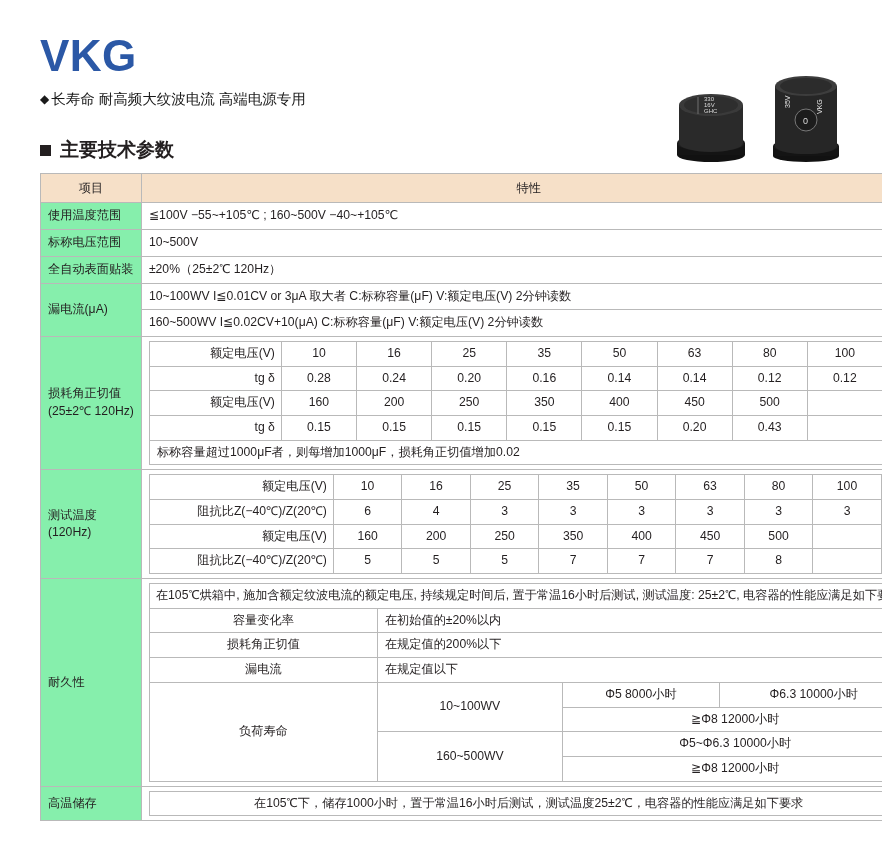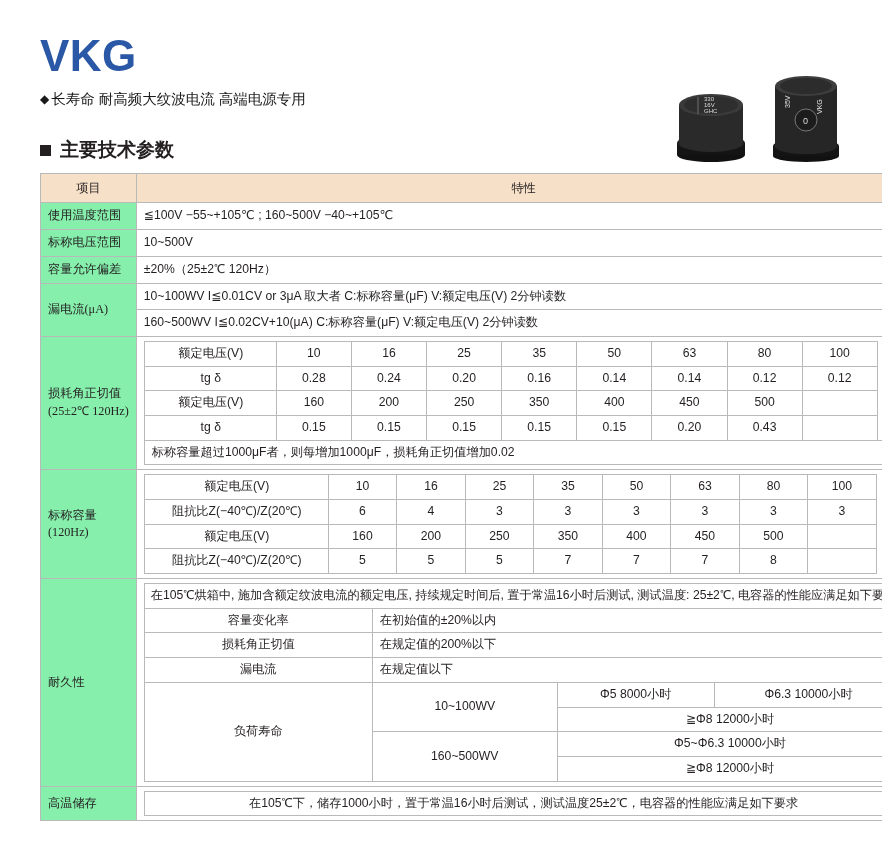--- a/index.html
+++ b/index.html
@@ -218,7 +218,7 @@
     </tr>
 
     <tr>
-      <td class="rowlabel">容量允许偏差</td>
+      <td class="rowlabel">全自动表面贴装</td>
       <td class="val">±20%（25±2℃ 120Hz）</td>
     </tr>
 

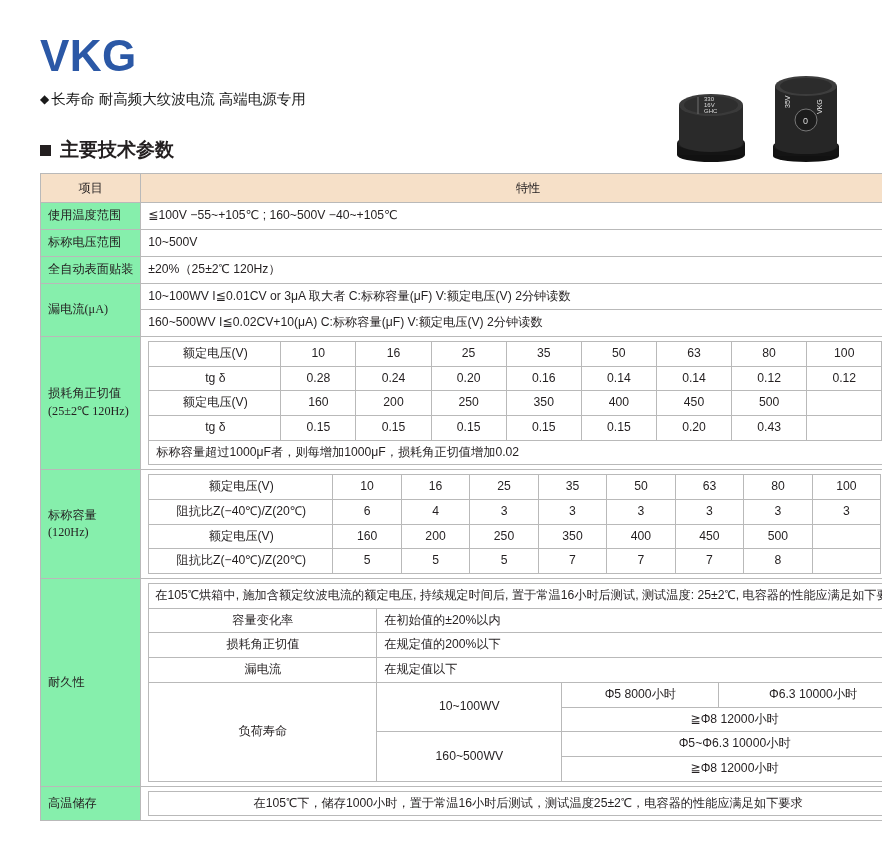--- a/index.html
+++ b/index.html
@@ -112,7 +112,6 @@
   }
   .rowlabel.center-v {
     vertical-align: middle;
-    font-family: Liberation Serif, serif;
   }
   .val {
     padding-left: 9px;

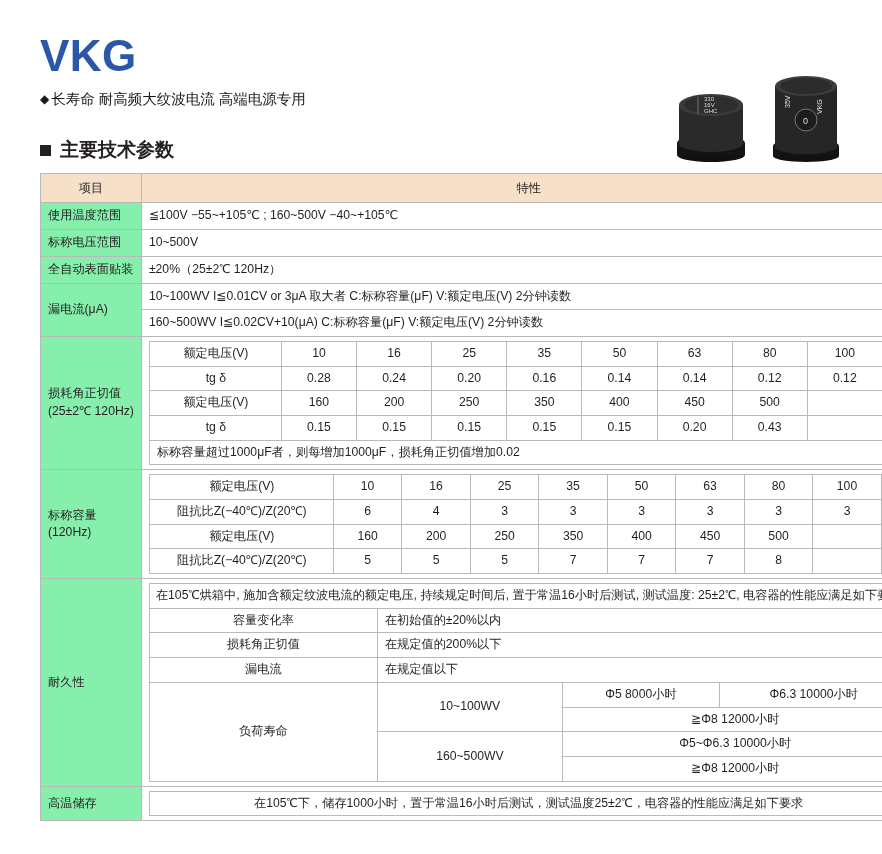--- a/index.html
+++ b/index.html
@@ -131,7 +131,7 @@
     white-space: nowrap;
   }
   table.inner td.lbl {
-    text-align: center;
+    text-align: right;
     padding-left: 7px;
     width: 118px;
   }

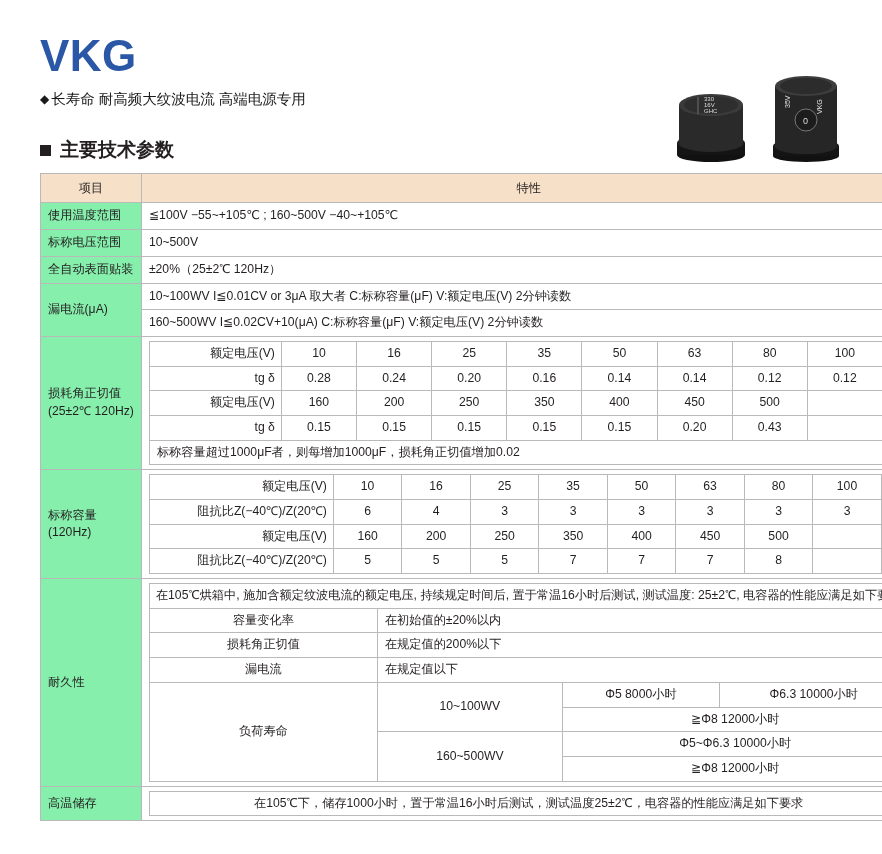--- a/index.html
+++ b/index.html
@@ -295,7 +295,7 @@
 
     <tr>
       <td class="rowlabel center-v">
-        <div>标称容量</div>
+        <div>测试温度</div>
         <div>(120Hz)</div>
       </td>
       <td class="nopad">

